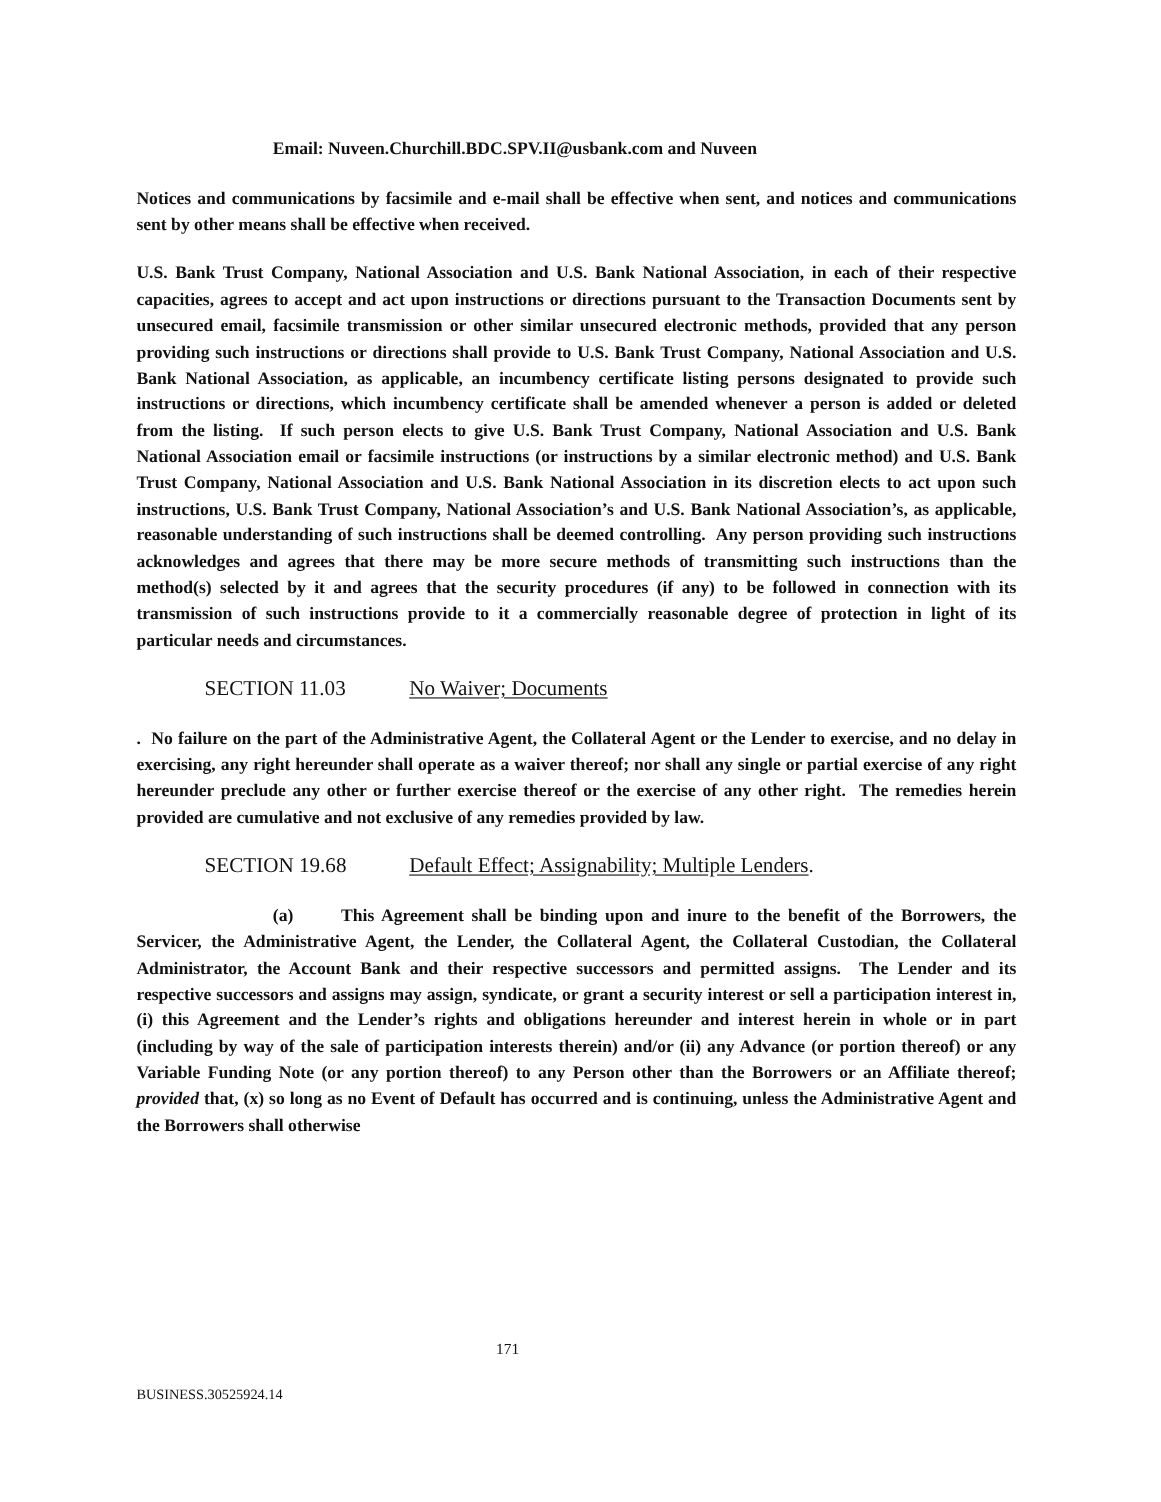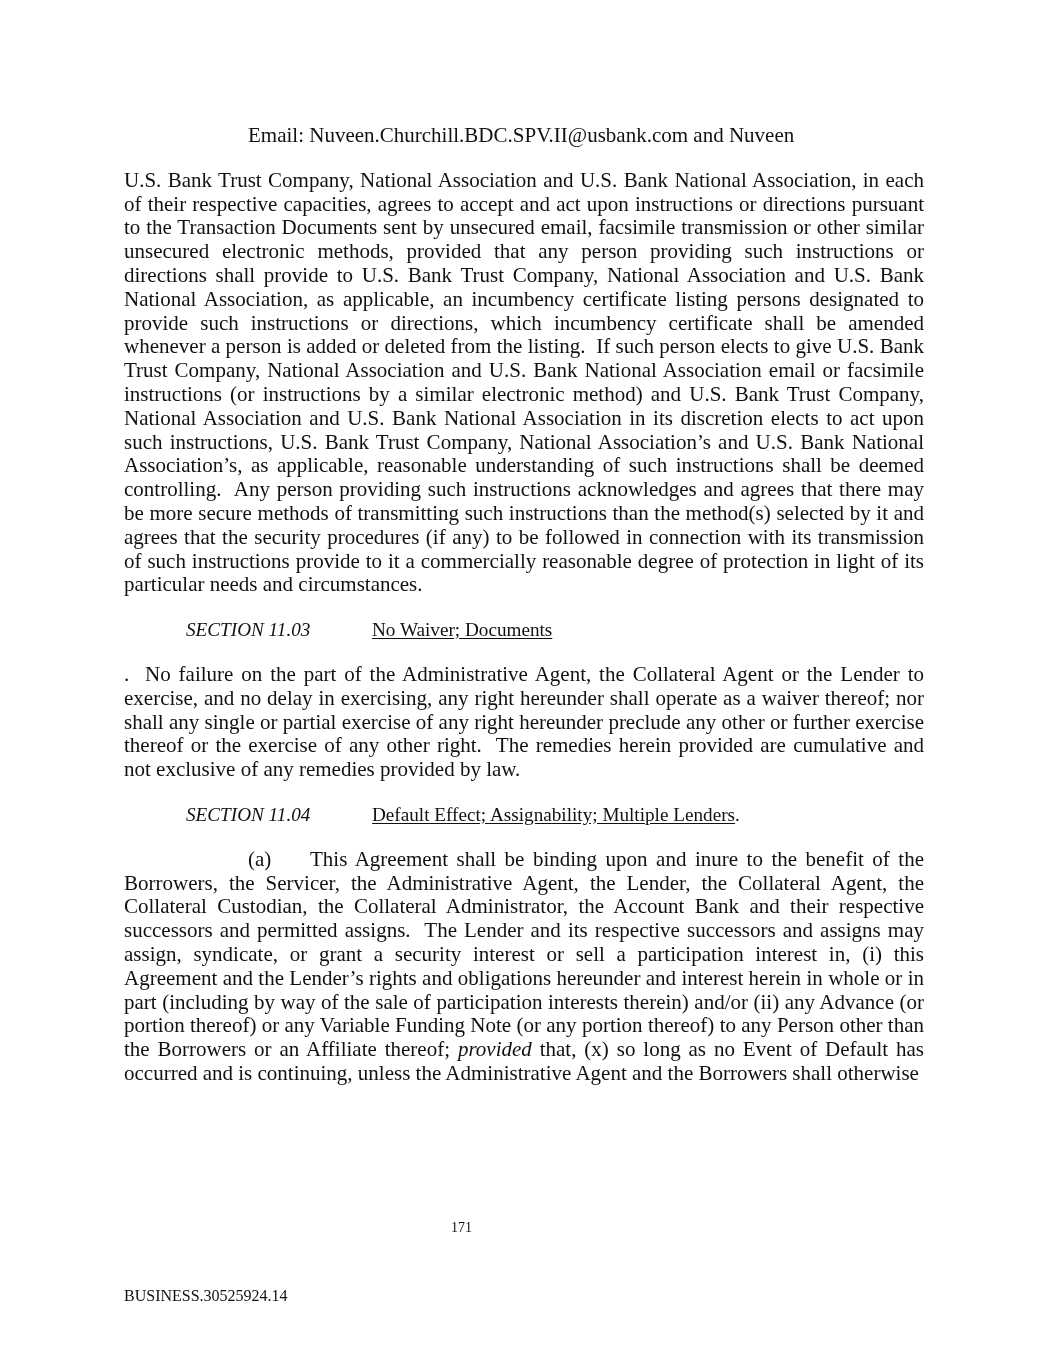--- a/index.html
+++ b/index.html
@@ -22,10 +22,11 @@
       width: 800px;
     }
     .p {
-      font-size: 21px;
+      font-size: 16px;
       line-height: 23.8px;
       text-align: justify;
       margin: 0;
+      font-weight: bold;
     }
     .email-block {
       margin-left: 124px;

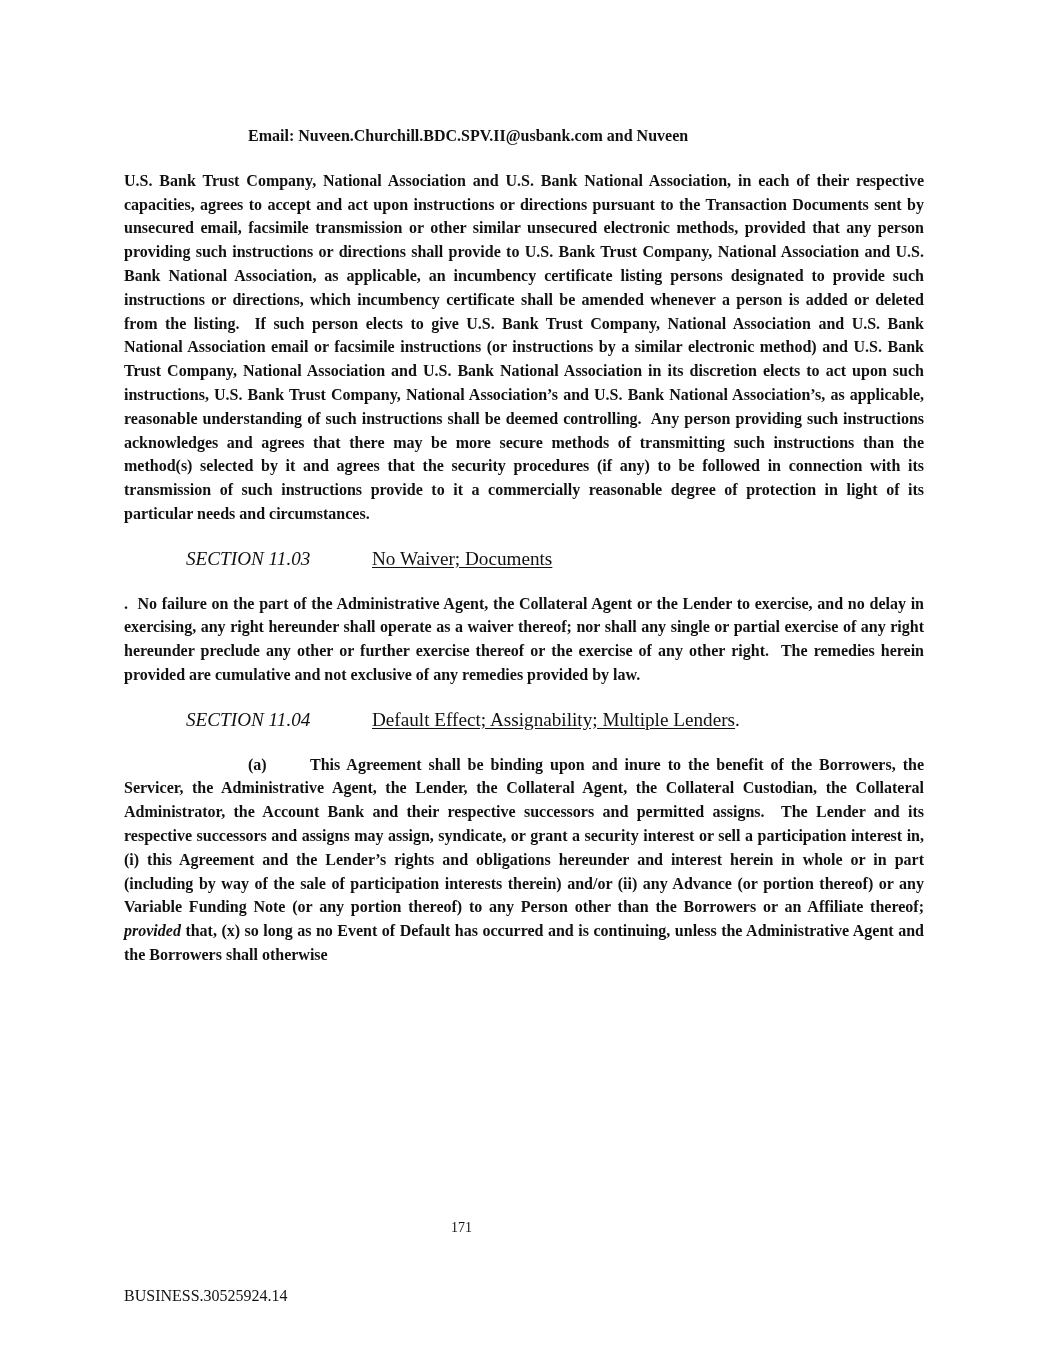--- a/index.html
+++ b/index.html
@@ -84,6 +84,7 @@
     <span class="line">Email: Nuveen.Churchill.BDC.SPV.II@usbank.com and Nuveen</span>
   </div>
 
+  <p class="p gap">Notices and communications by facsimile and e-mail shall be effective when sent, and notices and communications sent by other means shall be effective when received.</p>
 
   <p class="p gap">U.S. Bank Trust Company, National Association and U.S. Bank National Association, in each of their respective capacities, agrees to accept and act upon instructions or directions pursuant to the Transaction Documents sent by unsecured email, facsimile transmission or other similar unsecured electronic methods, provided that any person providing such instructions or directions shall provide to U.S. Bank Trust Company, National Association and U.S. Bank National Association, as applicable, an incumbency certificate listing persons designated to provide such instructions or directions, which incumbency certificate shall be amended whenever a person is added or deleted from the listing.&nbsp; If such person elects to give U.S. Bank Trust Company, National Association and U.S. Bank National Association email or facsimile instructions (or instructions by a similar electronic method) and U.S. Bank Trust Company, National Association and U.S. Bank National Association in its discretion elects to act upon such instructions, U.S. Bank Trust Company, National Association’s and U.S. Bank National Association’s, as applicable, reasonable understanding of such instructions shall be deemed controlling.&nbsp; Any person providing such instructions acknowledges and agrees that there may be more secure methods of transmitting such instructions than the method(s) selected by it and agrees that the security procedures (if any) to be followed in connection with its transmission of such instructions provide to it a commercially reasonable degree of protection in light of its particular needs and circumstances.</p>
 

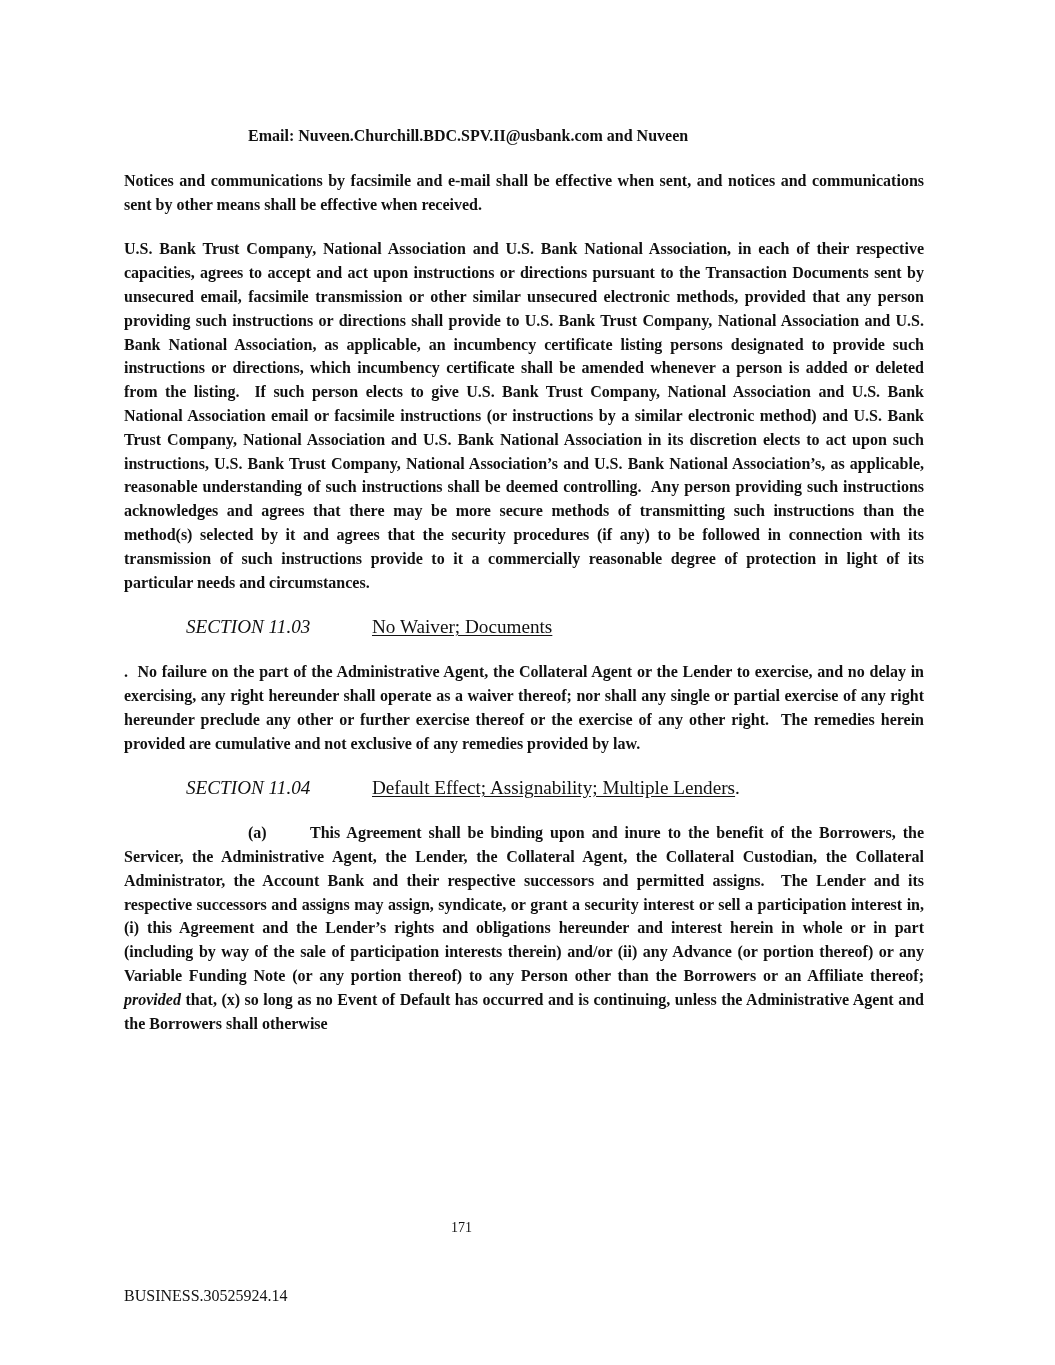--- a/index.html
+++ b/index.html
@@ -45,7 +45,6 @@
     .section-heading .num {
       display: inline-block;
       width: 186px;
-      font-style: italic;
     }
     .section-heading .title {
       text-decoration: underline;

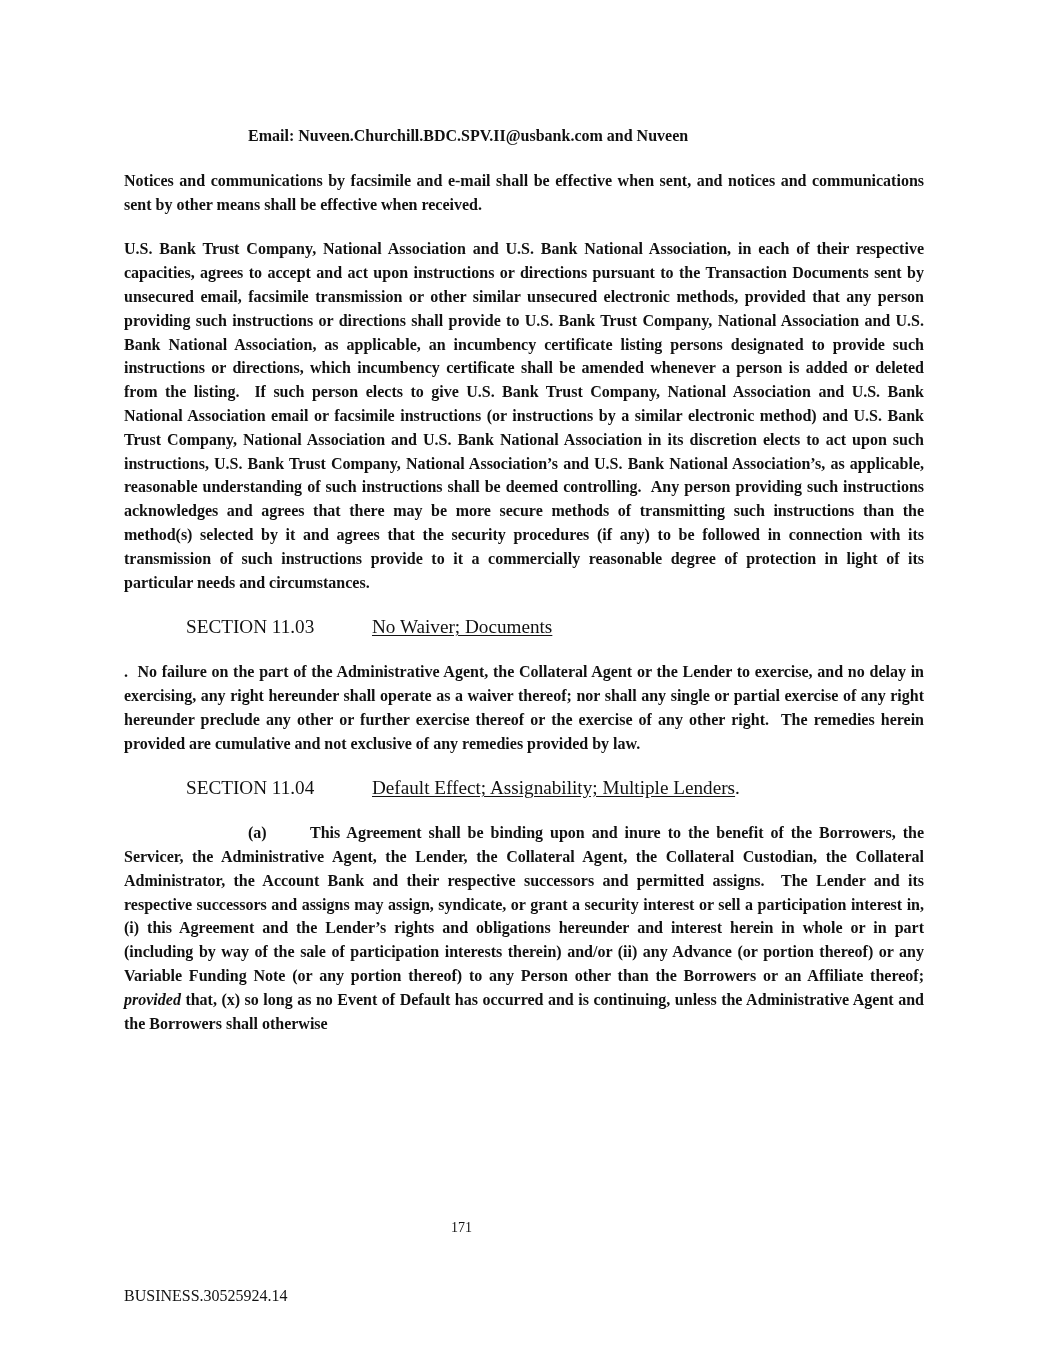--- a/index.html
+++ b/index.html
@@ -94,7 +94,7 @@
   <p class="p gap">.&nbsp; No failure on the part of the Administrative Agent, the Collateral Agent or the Lender to exercise, and no delay in exercising, any right hereunder shall operate as a waiver thereof; nor shall any single or partial exercise of any right hereunder preclude any other or further exercise thereof or the exercise of any other right.&nbsp; The remedies herein provided are cumulative and not exclusive of any remedies provided by law.</p>
 
   <div class="section-heading">
-    <span class="num">SECTION 11.04</span><span class="title">Default Effect; Assignability; Multiple Lenders</span><span>.</span>
+    <span class="num">SECTION 19.68</span><span class="title">Default Effect; Assignability; Multiple Lenders</span><span>.</span>
   </div>
 
   <p class="p indent-a"><span class="tab">(a)</span><span>This Agreement shall be binding upon and inure to the benefit of the Borrowers, the Servicer, the Administrative Agent, the Lender, the Collateral Agent, the Collateral Custodian, the Collateral Administrator, the Account Bank and their respective successors and permitted assigns.&nbsp; The Lender and its respective successors and assigns may assign, syndicate, or grant a security interest or sell a participation interest in, (i) this Agreement and the Lender’s rights and obligations hereunder and interest herein in whole or in part (including by way of the sale of participation interests therein) and/or (ii) any Advance (or portion thereof) or any Variable Funding Note (or any portion thereof) to any Person other than the Borrowers or an Affiliate thereof; </span><i>provided</i><span> that, (x) so long as no Event of Default has occurred and is continuing, unless the Administrative Agent and the Borrowers shall otherwise</span></p>

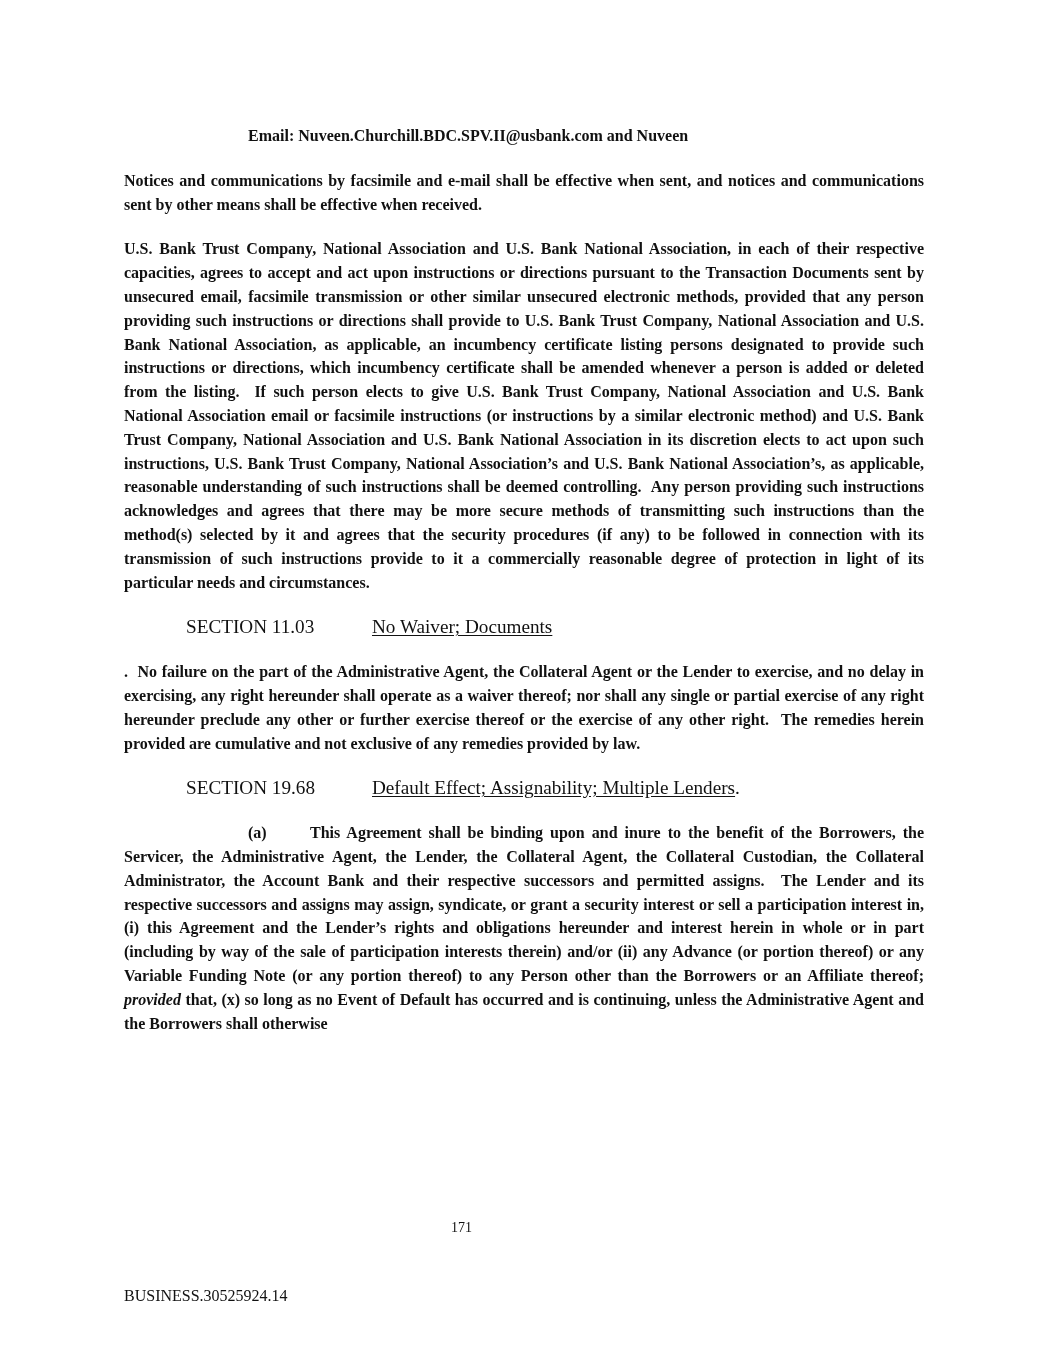--- a/index.html
+++ b/index.html
@@ -69,9 +69,9 @@
     .footer-page span { position: relative; left: 7px; }
     .footer-id {
       position: absolute;
-      top: 1287px;
+      top: 1260px;
       left: 124px;
-      font-size: 16px;
+      font-size: 13px;
     }
   </style>
 </head>

